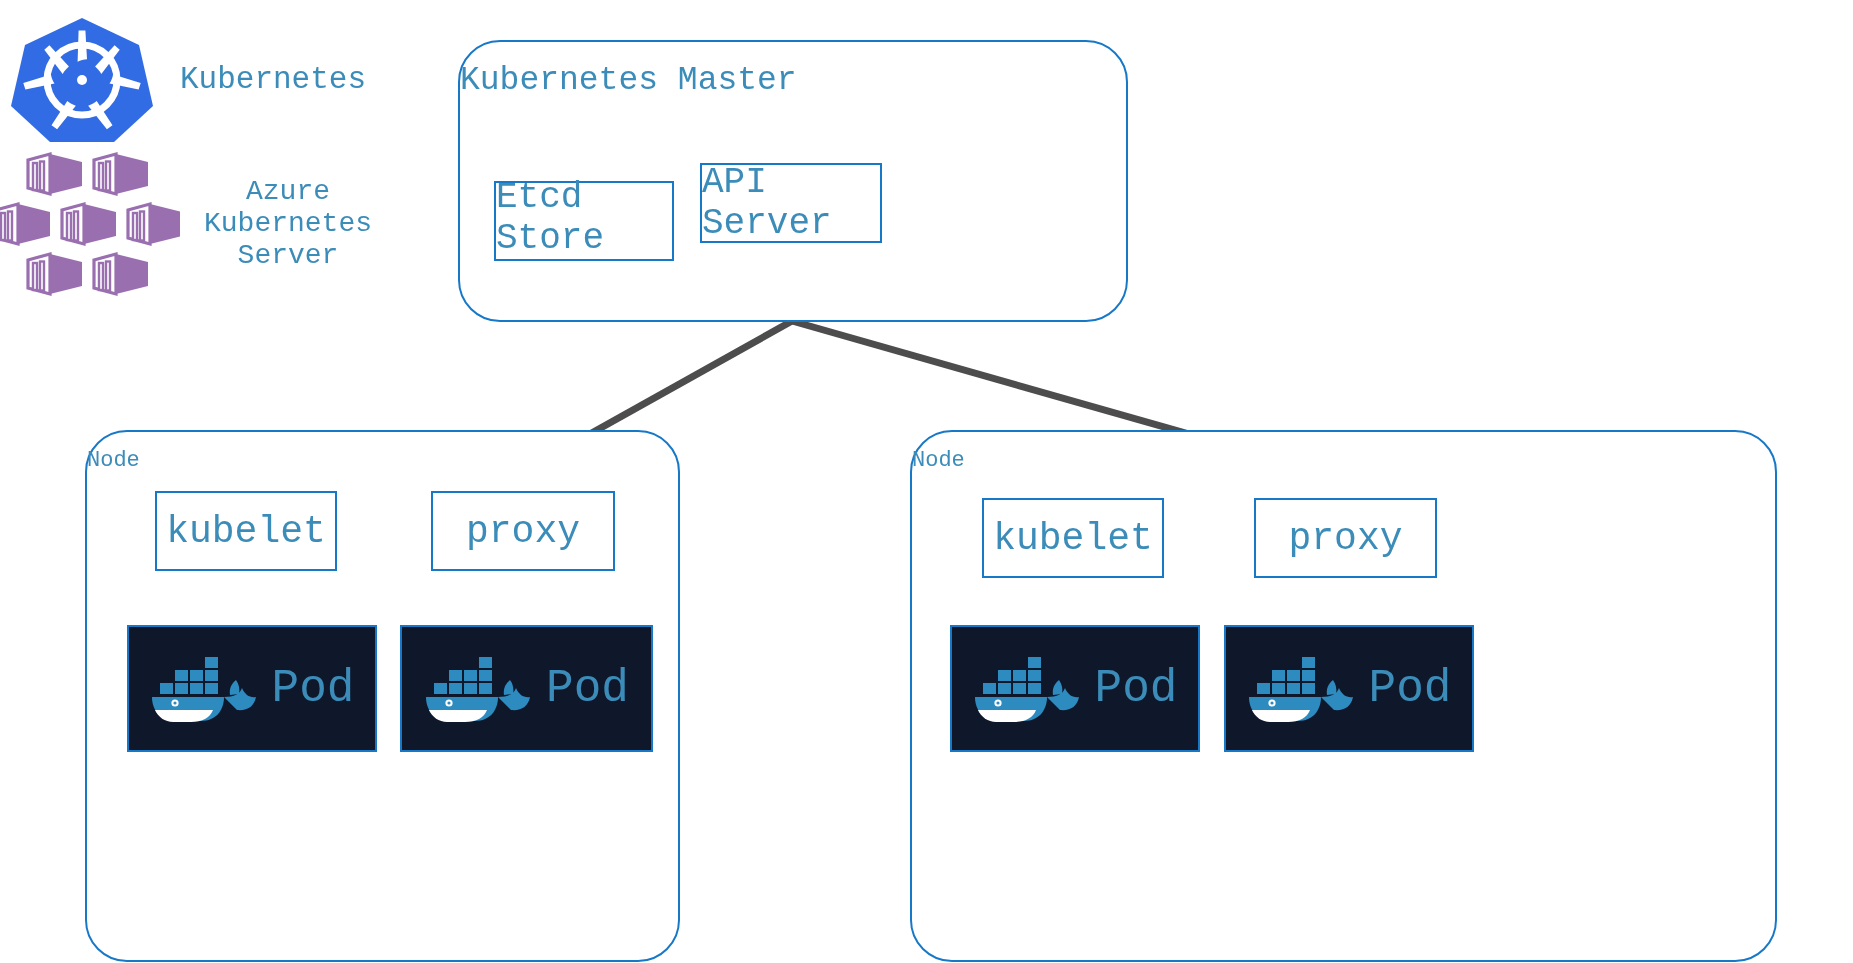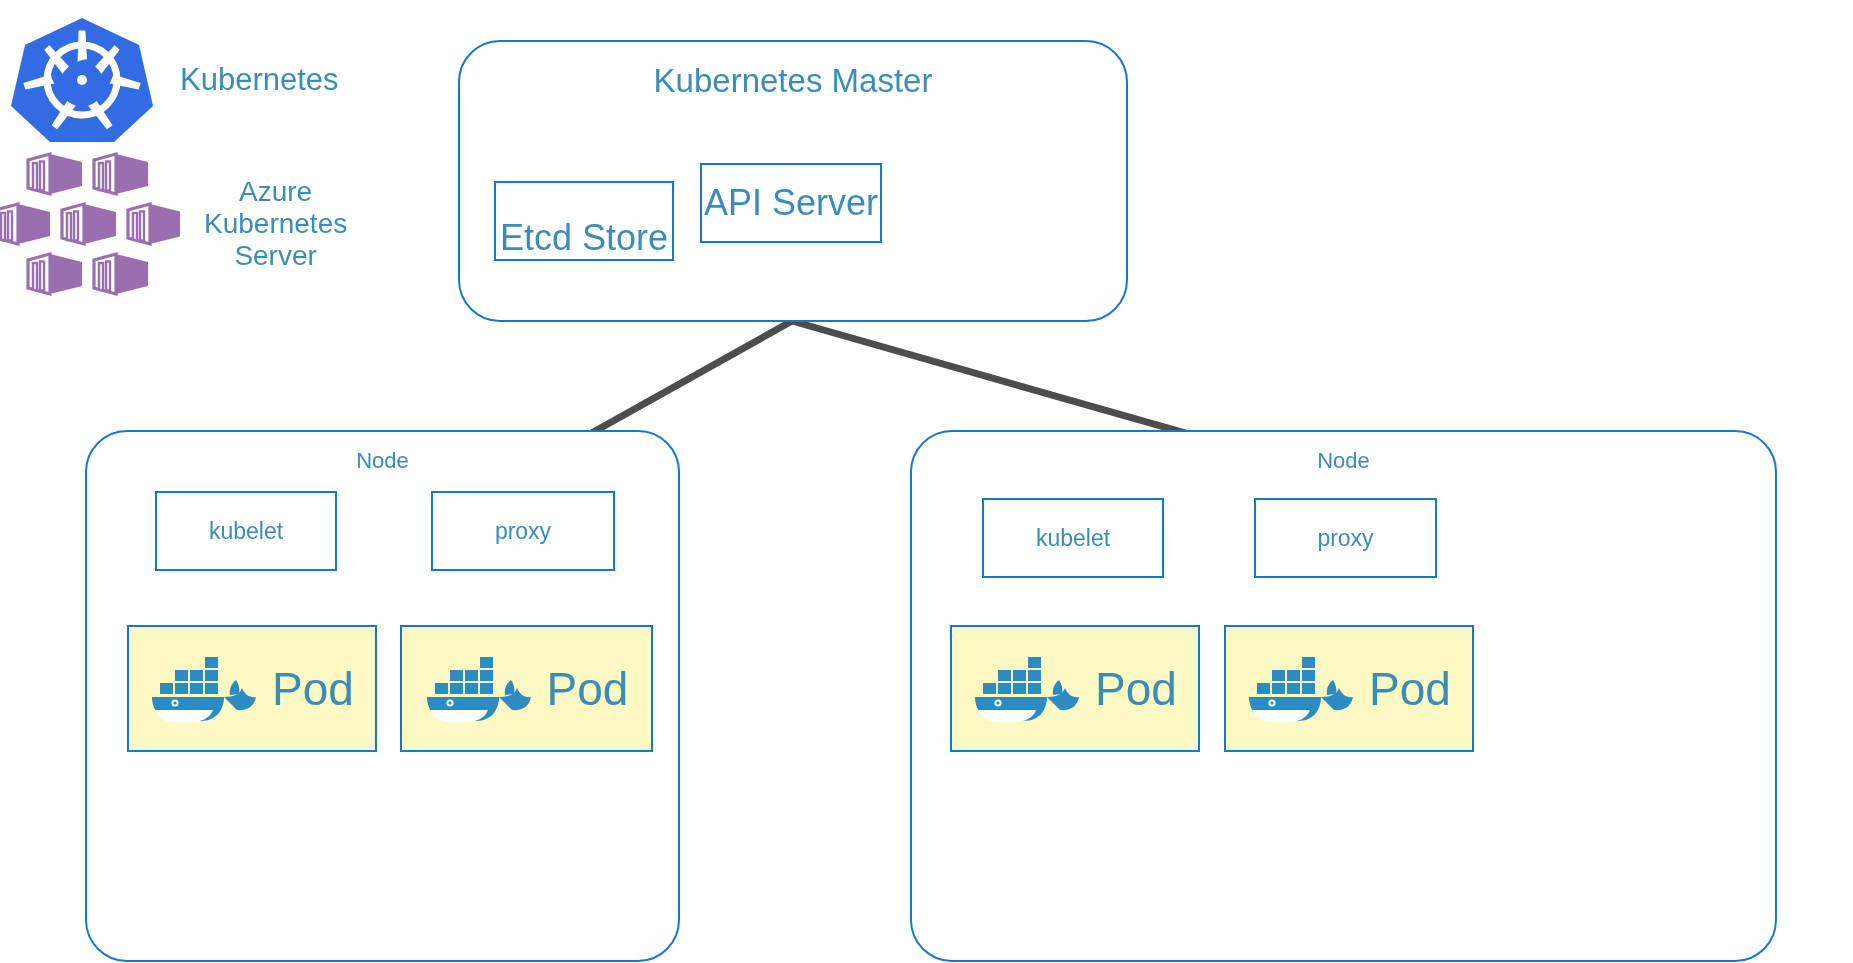--- a/index.html
+++ b/index.html
@@ -7,7 +7,7 @@
     width:1853px;height:963px;position:relative;overflow:hidden;
     font-family:"Liberation Sans", sans-serif;
   }
-  #stage{position:absolute;left:0;top:0;width:1853px;height:823px;}
+  #stage{position:absolute;left:0;top:0;width:1853px;height:823px;font-family:Liberation Mono, monospace;}
 
   
   .logo-row{position:absolute;display:flex;align-items:center;}

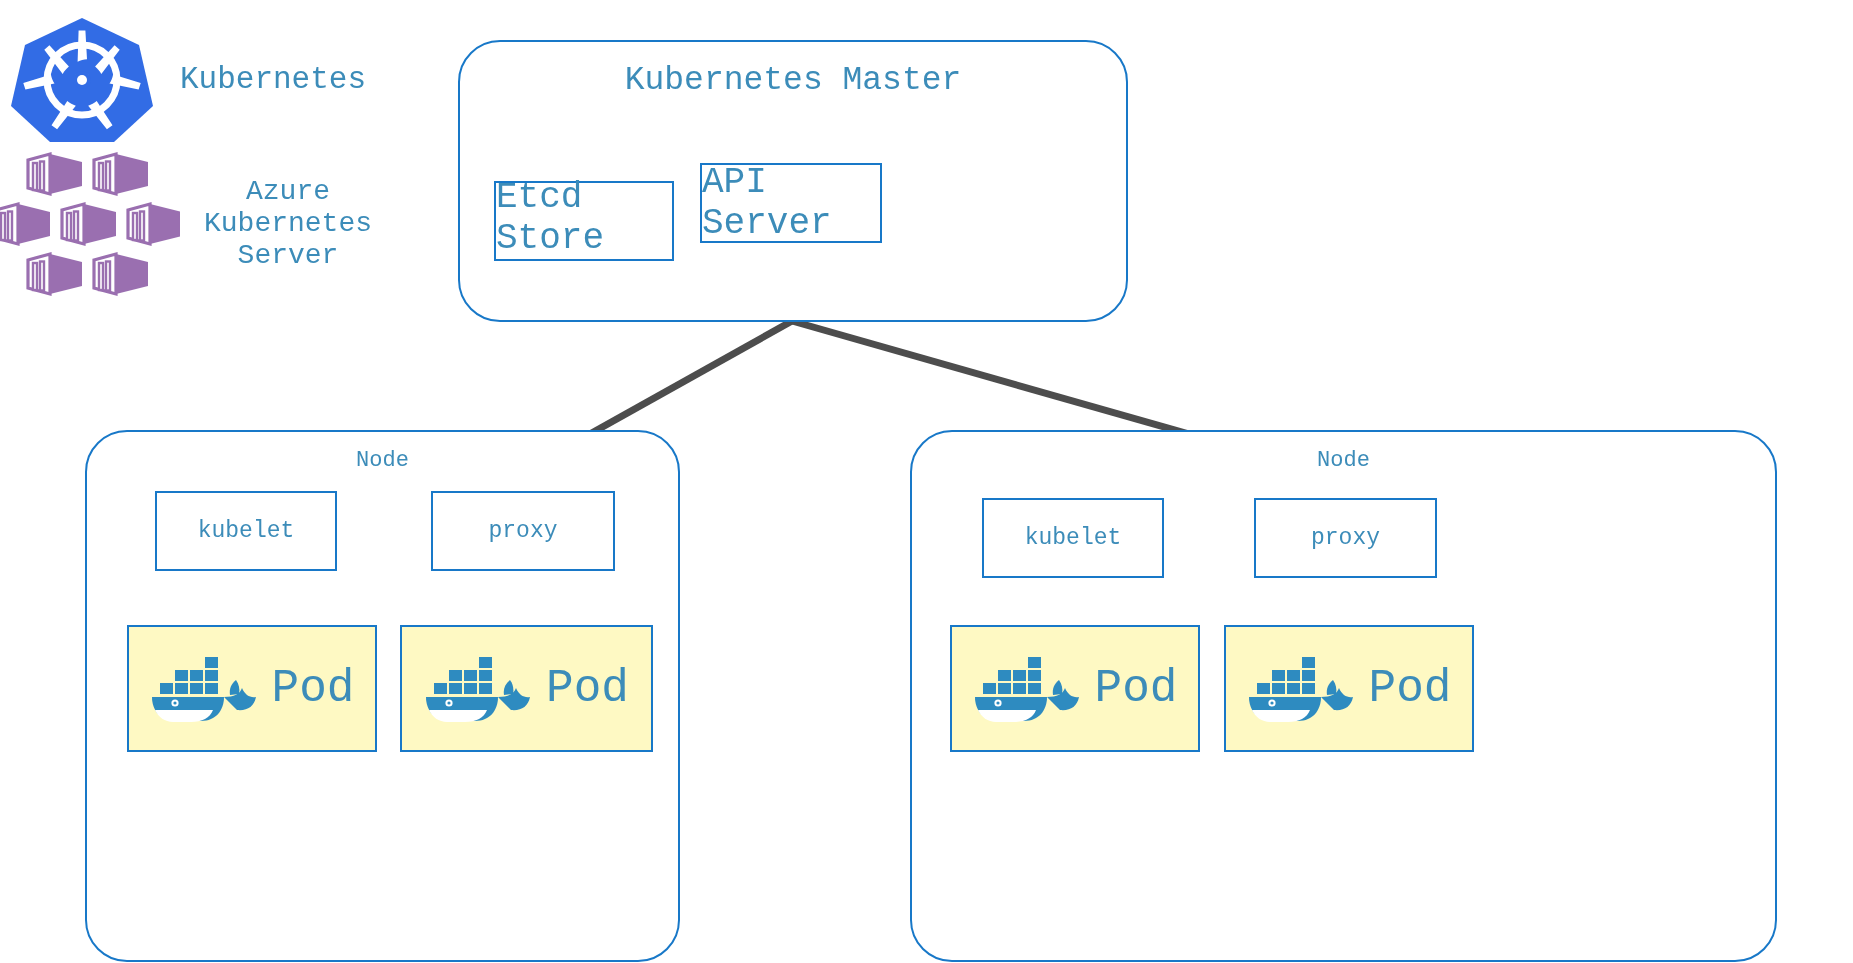--- a/index.html
+++ b/index.html
@@ -41,7 +41,6 @@
   .box-title{
     position:absolute;
     left:0;right:0;
-    text-align:center;
     color:#3C8CB9;
     font-size:33px;
     line-height:1;

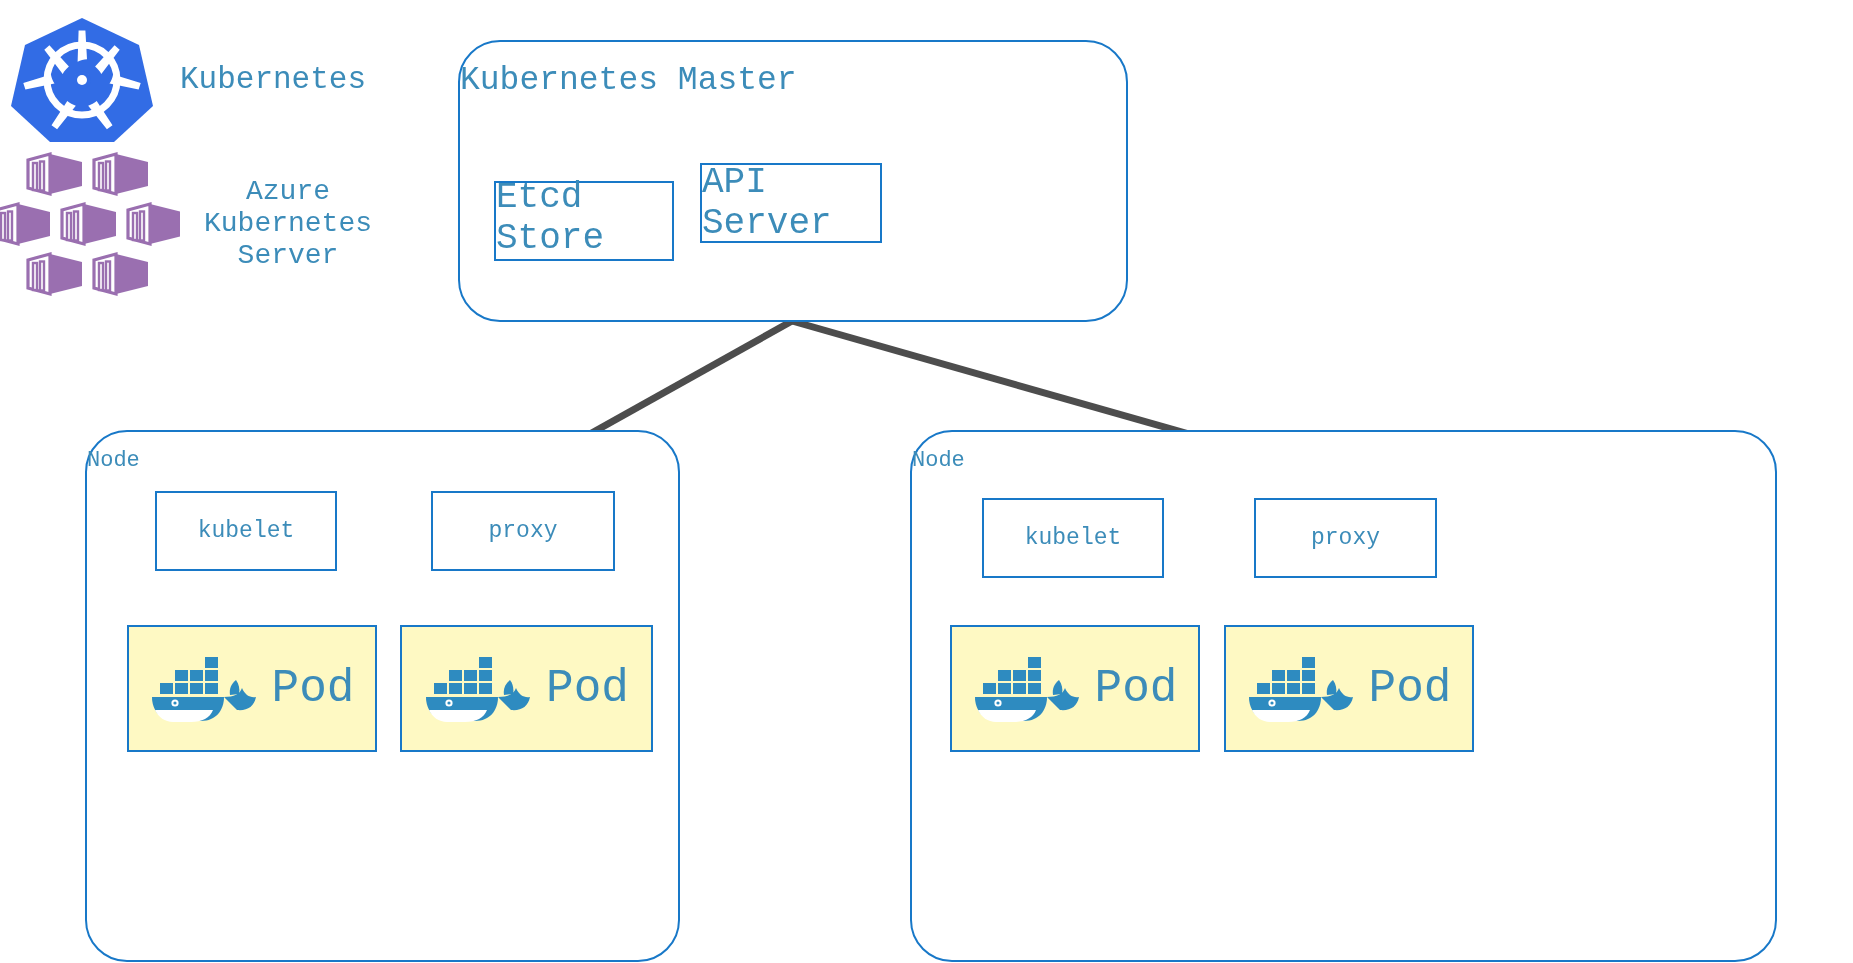--- a/index.html
+++ b/index.html
@@ -60,7 +60,7 @@
     color:#3C8CB9;
   }
   .comp-rect{font-size:36px;}
-  .svc-rect{font-size:23px;text-align:right;}
+  .svc-rect{font-size:38px;text-align:right;}
 
   
   #etcd-store{left:494px;top:181px;width:180px;height:80px;align-items:flex-end;}

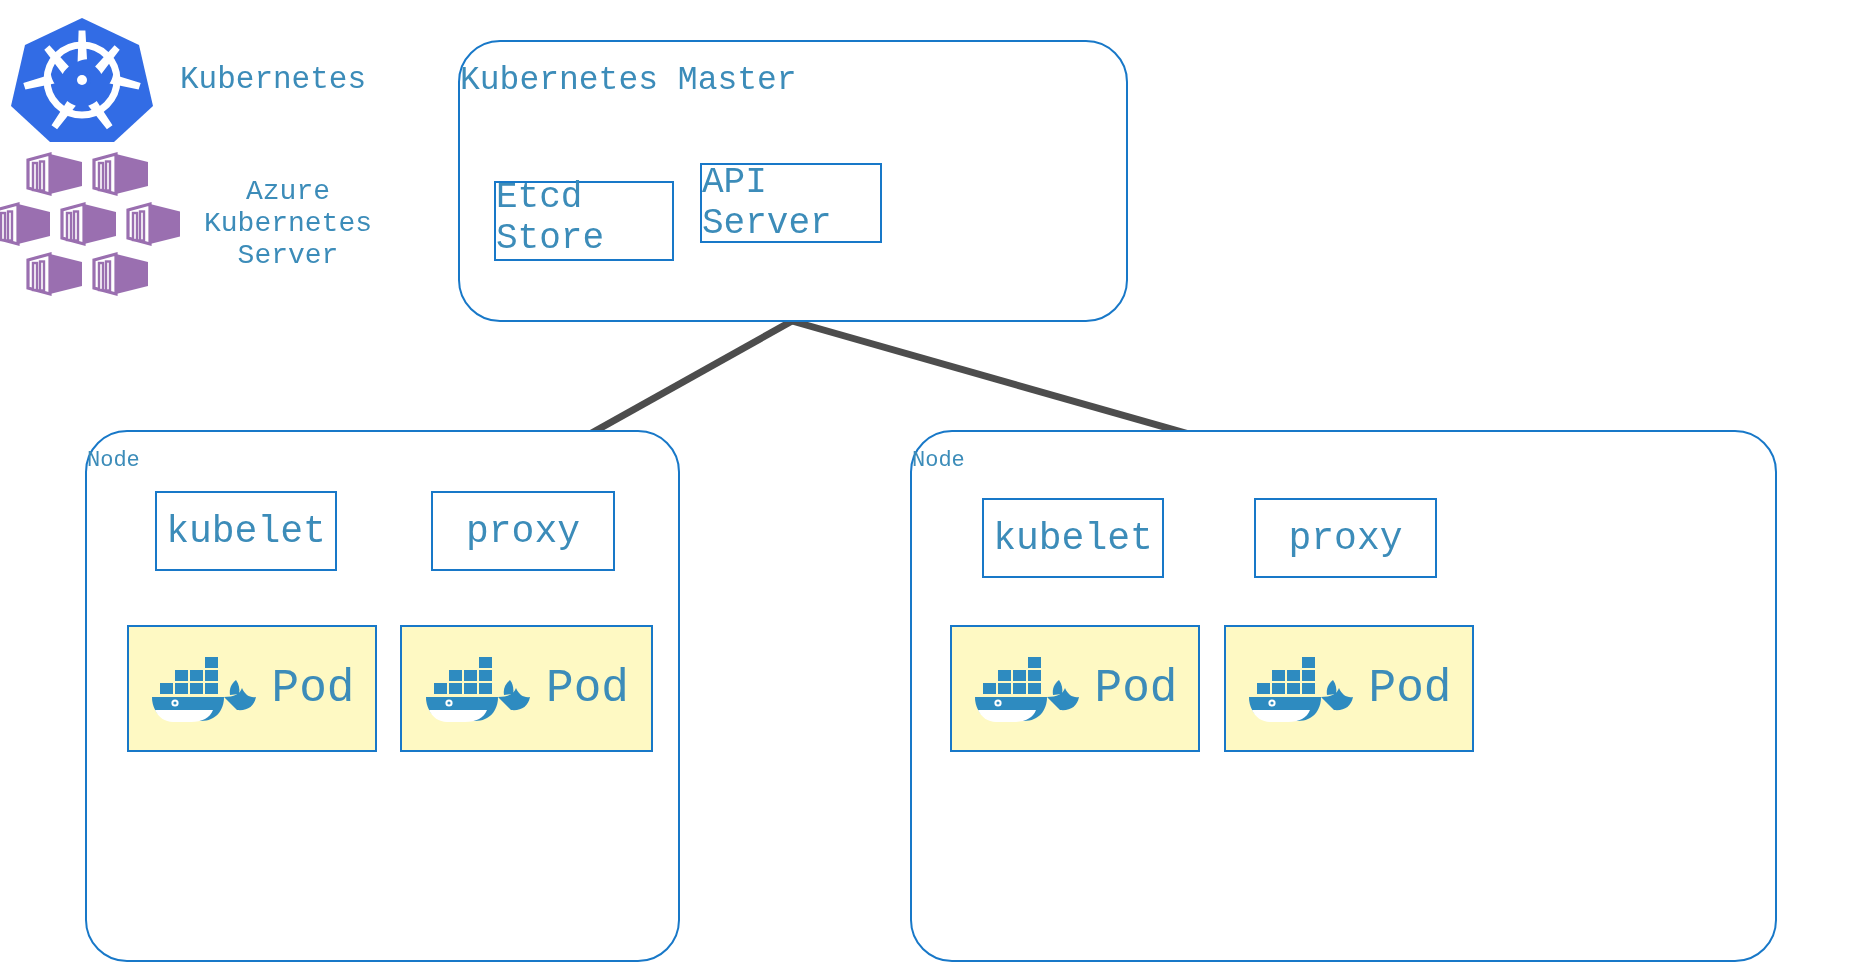--- a/index.html
+++ b/index.html
@@ -78,7 +78,7 @@
   .pod-rect{
     position:absolute;
     border:2px solid #1878C8;
-    background:#fef9c3;
+    background:#0f172a;
     box-sizing:border-box;
     display:flex;
     align-items:center;

